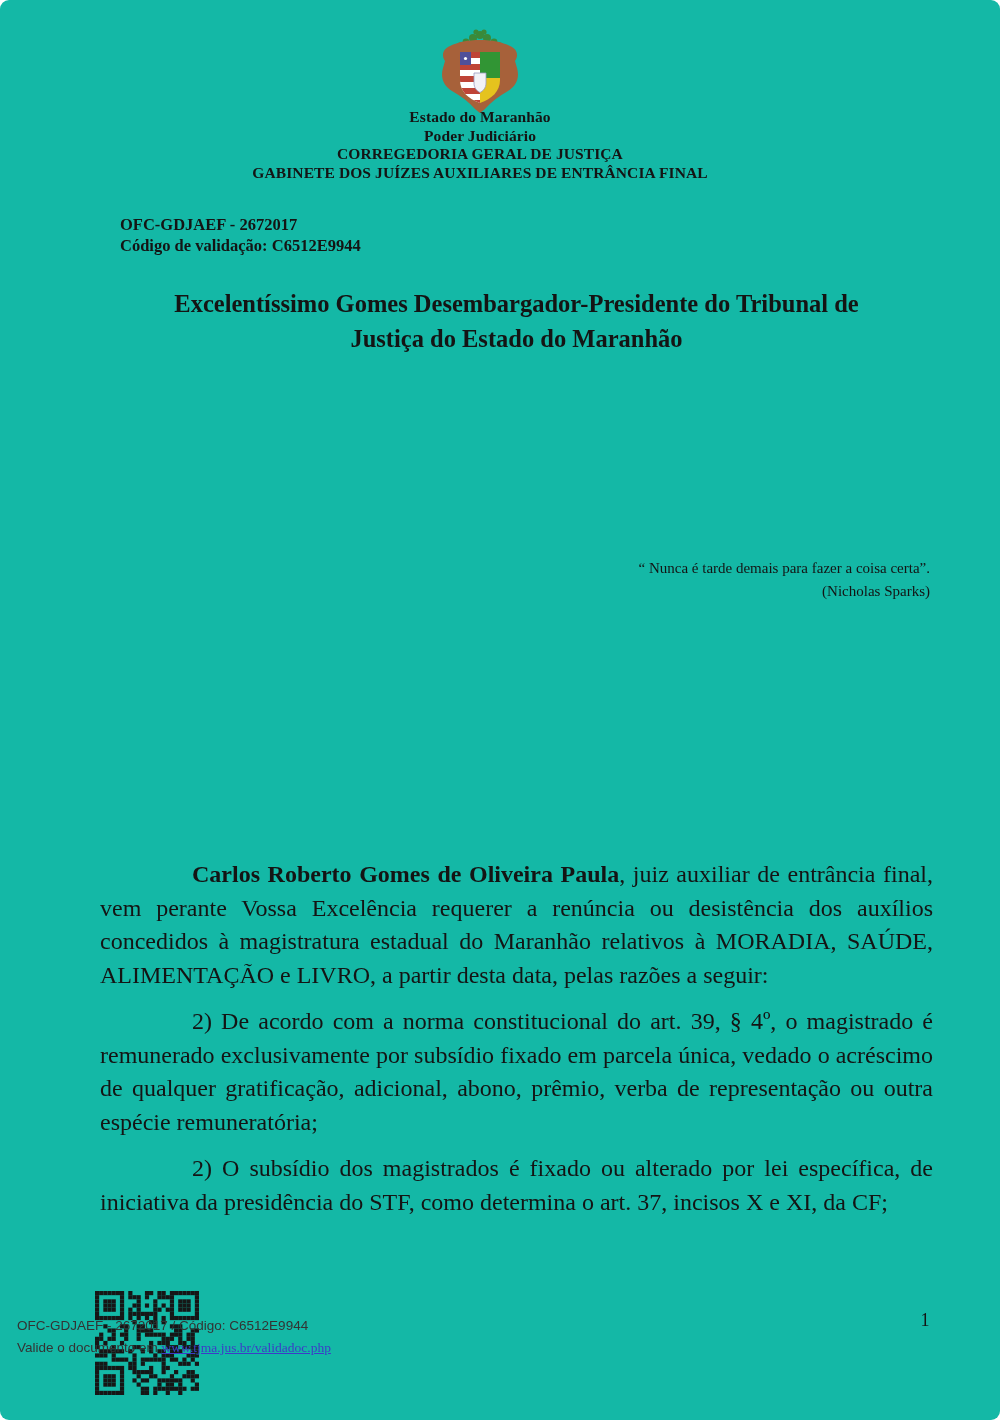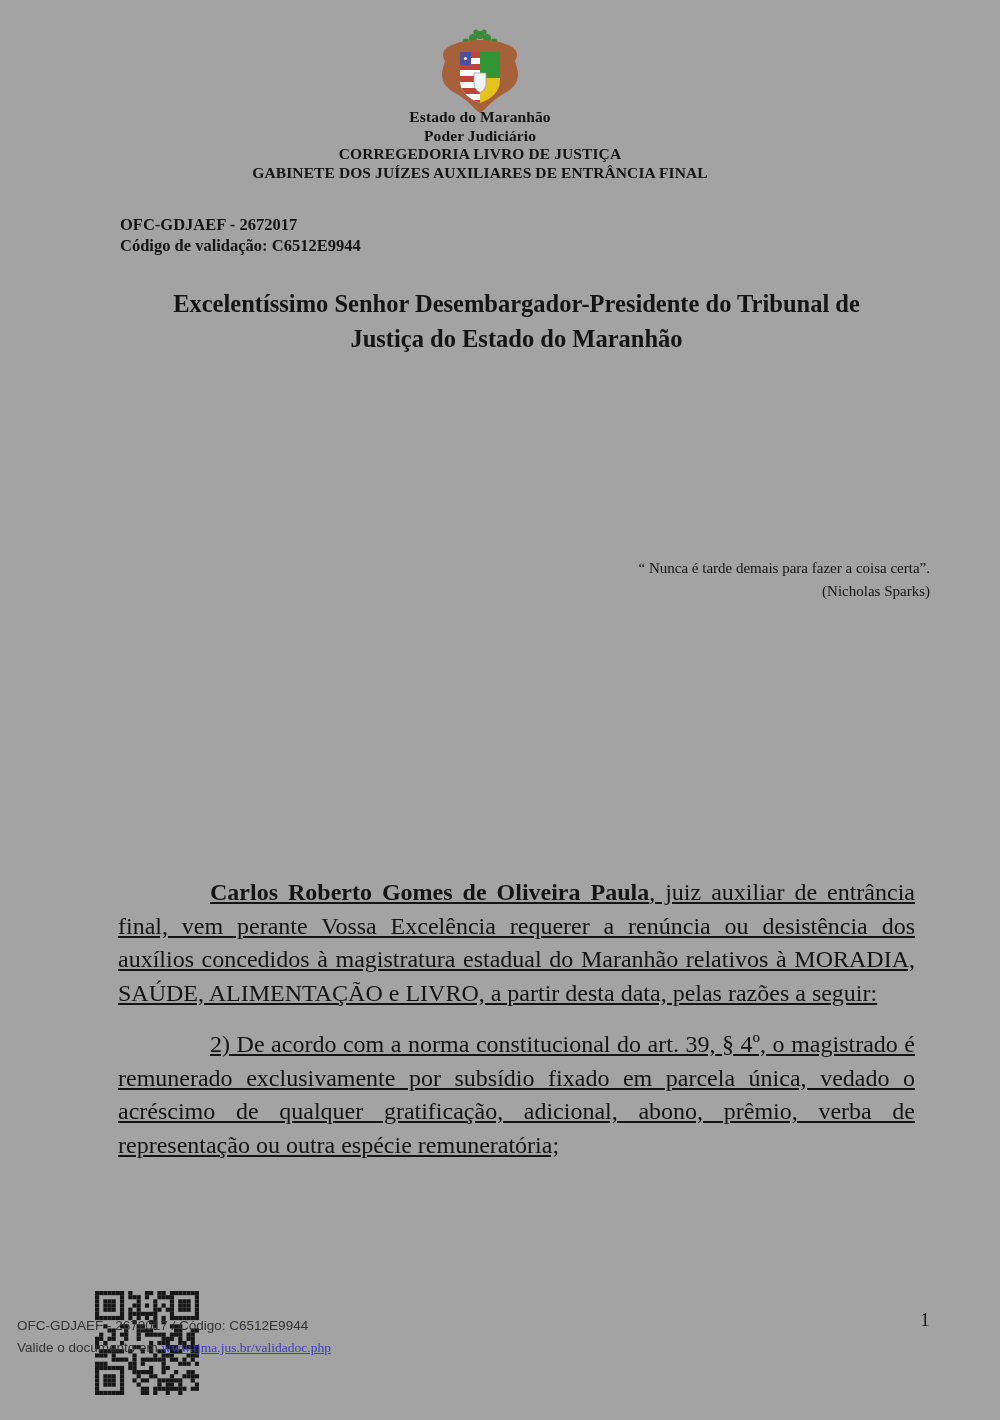--- a/index.html
+++ b/index.html
@@ -8,10 +8,11 @@
     position:relative;
     width:1000px;height:1420px;
     margin:0 auto;
-    background:#a3a3a3;
+    background:#14b8a6;
     color:#141414;
     font-family:"Liberation Serif", serif;
     overflow:hidden;
+    border-radius:9px;
   }
 
   

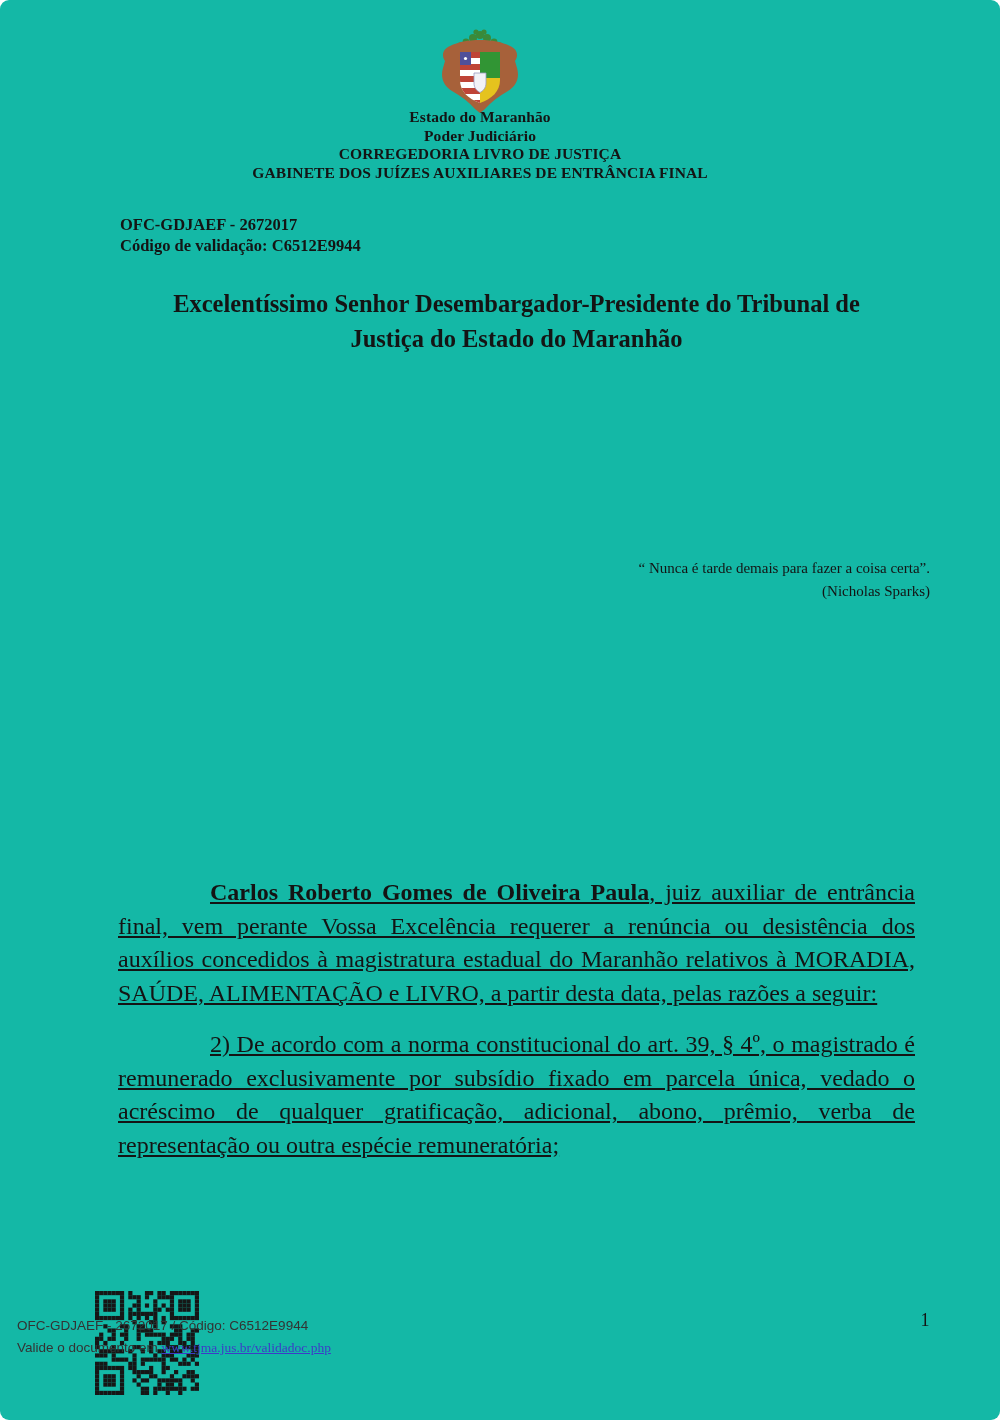--- a/index.html
+++ b/index.html
@@ -108,7 +108,7 @@
   <header class="org-block">
     <div>Estado do Maranhão</div>
     <div>Poder Judiciário</div>
-    <div>CORREGEDORIA LIVRO DE JUSTIÇA</div>
+    <div>CORREGEDORIA GERAL DE JUSTIÇA</div>
     <div>GABINETE DOS JUÍZES AUXILIARES DE ENTRÂNCIA FINAL</div>
   </header>
 

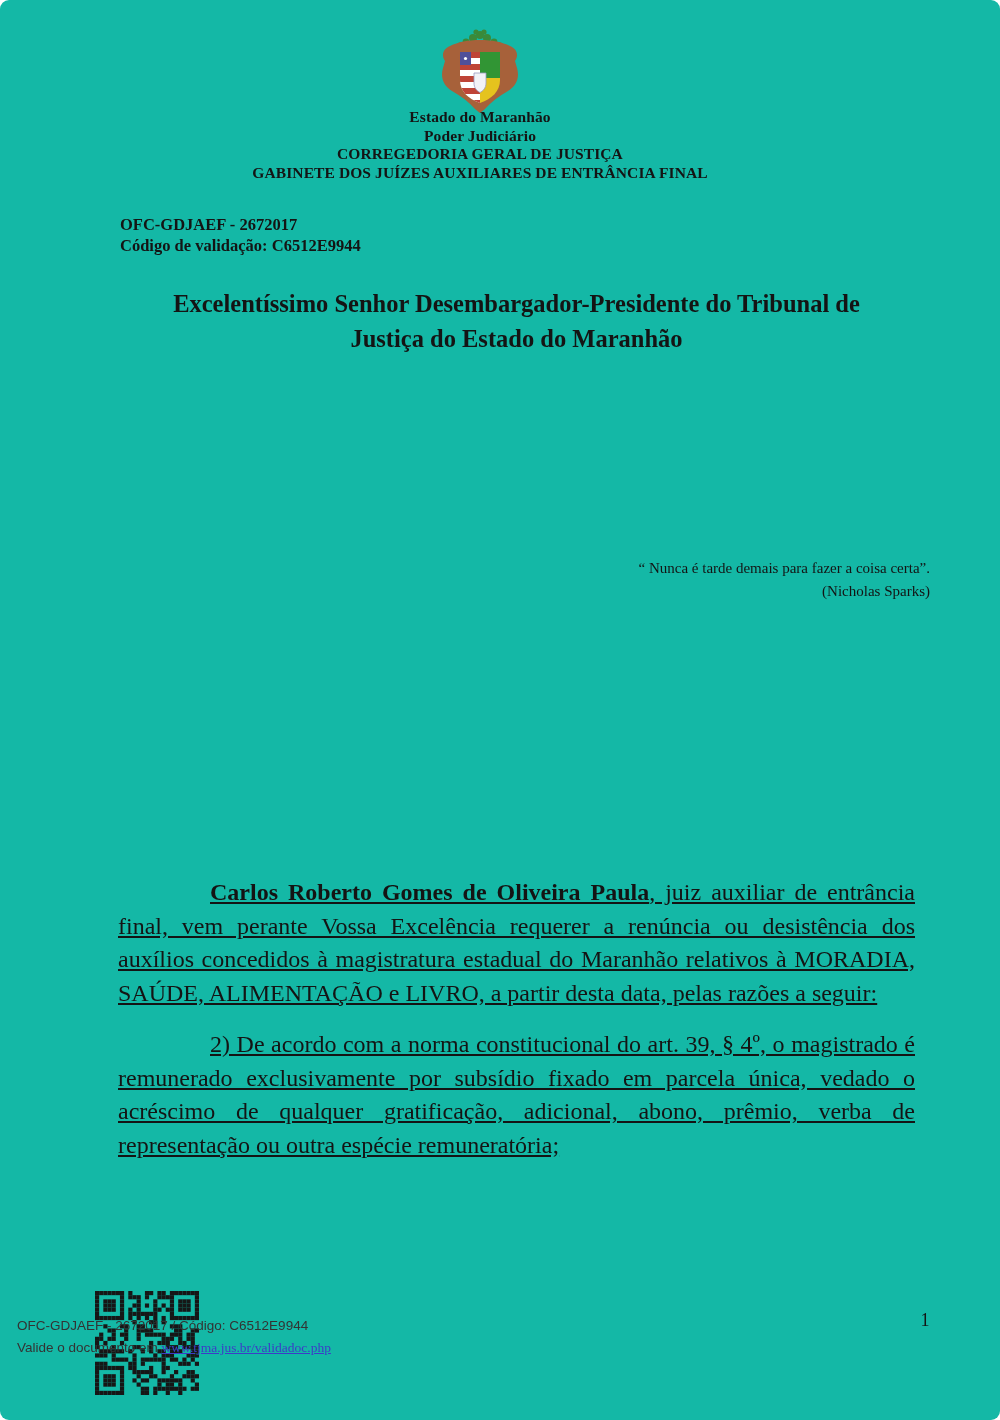--- a/index.html
+++ b/index.html
@@ -118,7 +118,7 @@
   </div>
 
   <h1 class="doc-title">
-    <div>Excelentíssimo Senhor Desembargador-Presidente do Tribunal de</div>
+    <div>Excelentíssimo Gomes Desembargador-Presidente do Tribunal de</div>
     <div>Justiça do Estado do Maranhão</div>
   </h1>
 

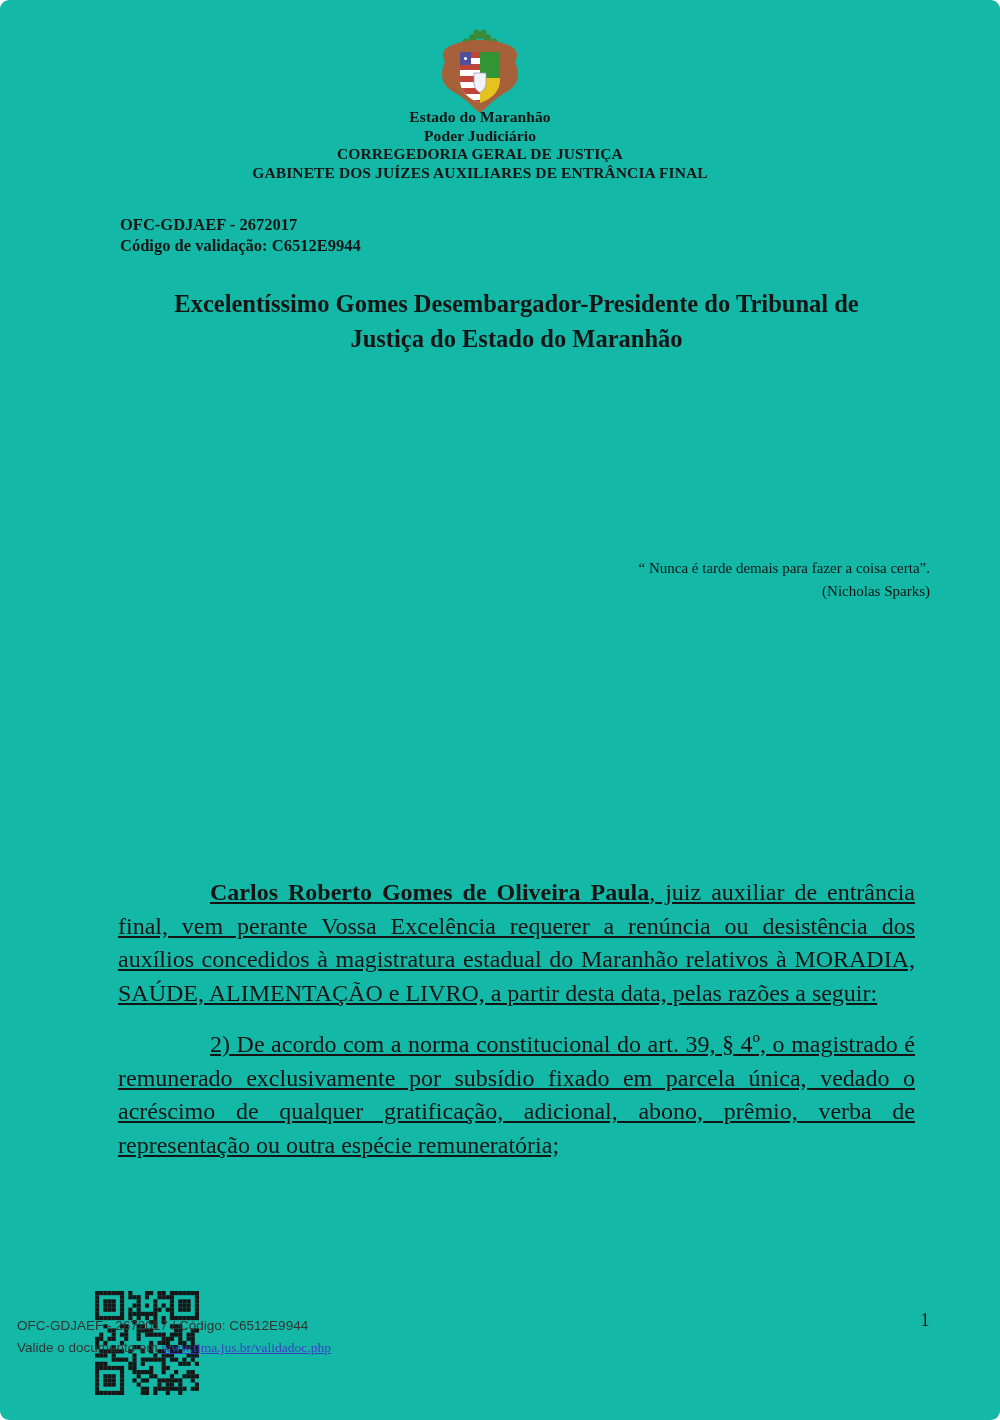--- a/index.html
+++ b/index.html
@@ -49,7 +49,7 @@
     font-size:24px;line-height:33.5px;
     text-align:justify;
   }
-  .body-block p{margin:18px;text-indent:92px;text-decoration:underline;}
+  .body-block p{margin:0;text-indent:92px;}
   .body-block p + p{margin-top:13px;}
   .bold{font-weight:bold;}
 

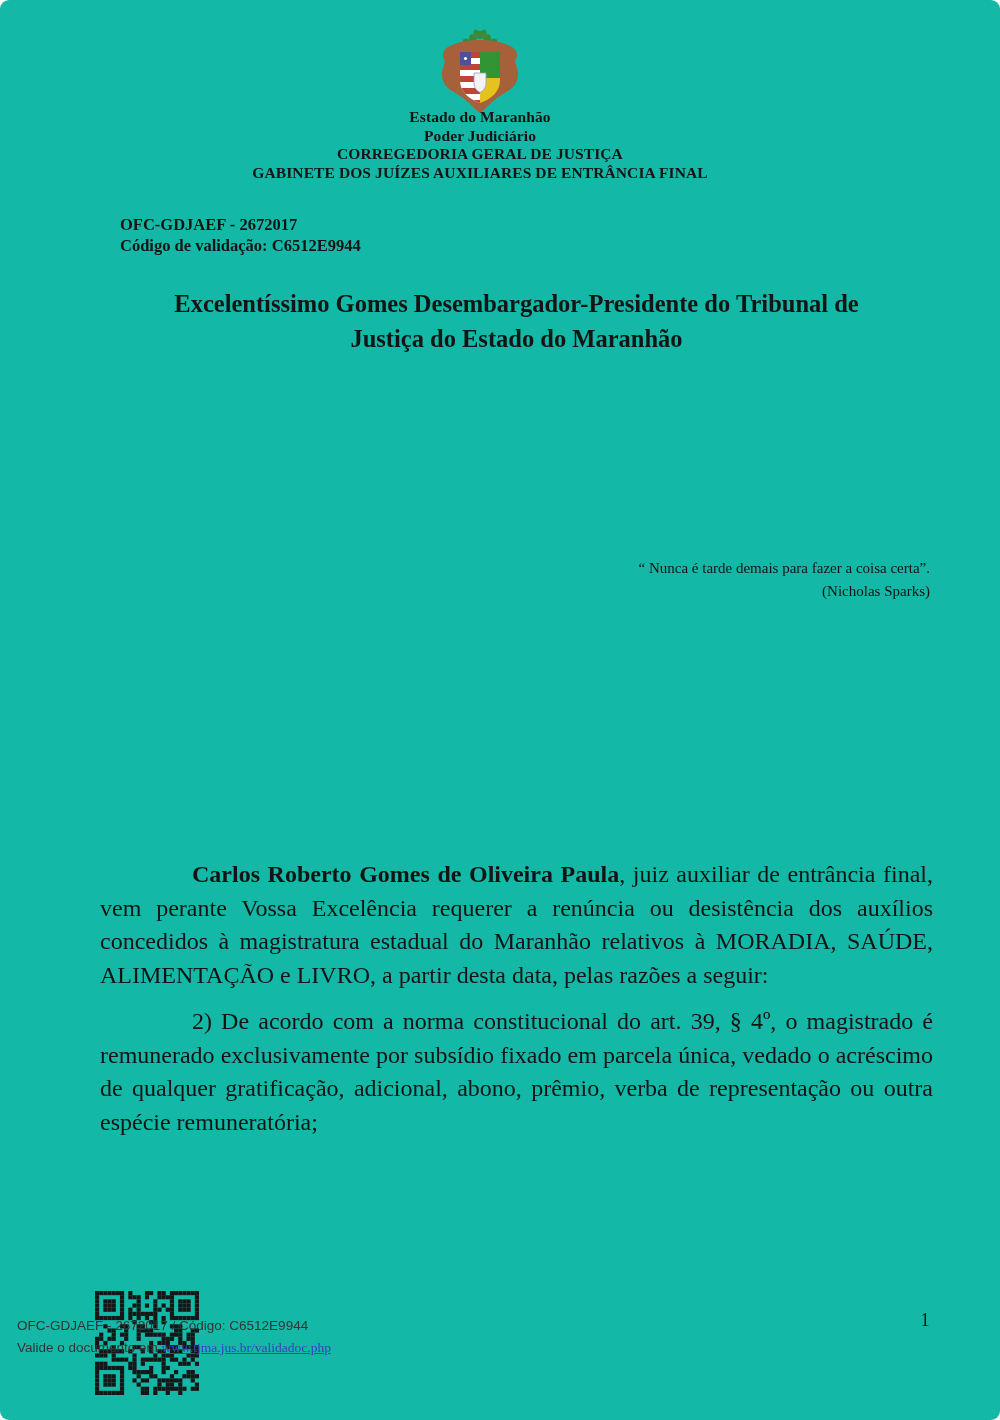--- a/index.html
+++ b/index.html
@@ -130,6 +130,7 @@
   <div class="body-block">
     <p><span class="bold">Carlos Roberto Gomes de Oliveira Paula</span><span>, juiz auxiliar de entrância final, vem perante Vossa Excelência requerer a renúncia ou desistência dos auxílios concedidos à magistratura estadual do Maranhão relativos à MORADIA, SAÚDE, ALIMENTAÇÃO e LIVRO, a partir desta data, pelas razões a seguir:</span></p>
     <p>2) De acordo com a norma constitucional do art. 39, § 4º, o magistrado é remunerado exclusivamente por subsídio fixado em parcela única, vedado o acréscimo de qualquer gratificação, adicional, abono, prêmio, verba de representação ou outra espécie remuneratória;</p>
+    <p>2) O subsídio dos magistrados é fixado ou alterado por lei específica, de iniciativa da presidência do STF, como determina o art. 37, incisos X e XI, da CF;</p>
   </div>
 
   <svg class="qr" viewBox="0 0 100 100" xmlns="http://www.w3.org/2000/svg">

